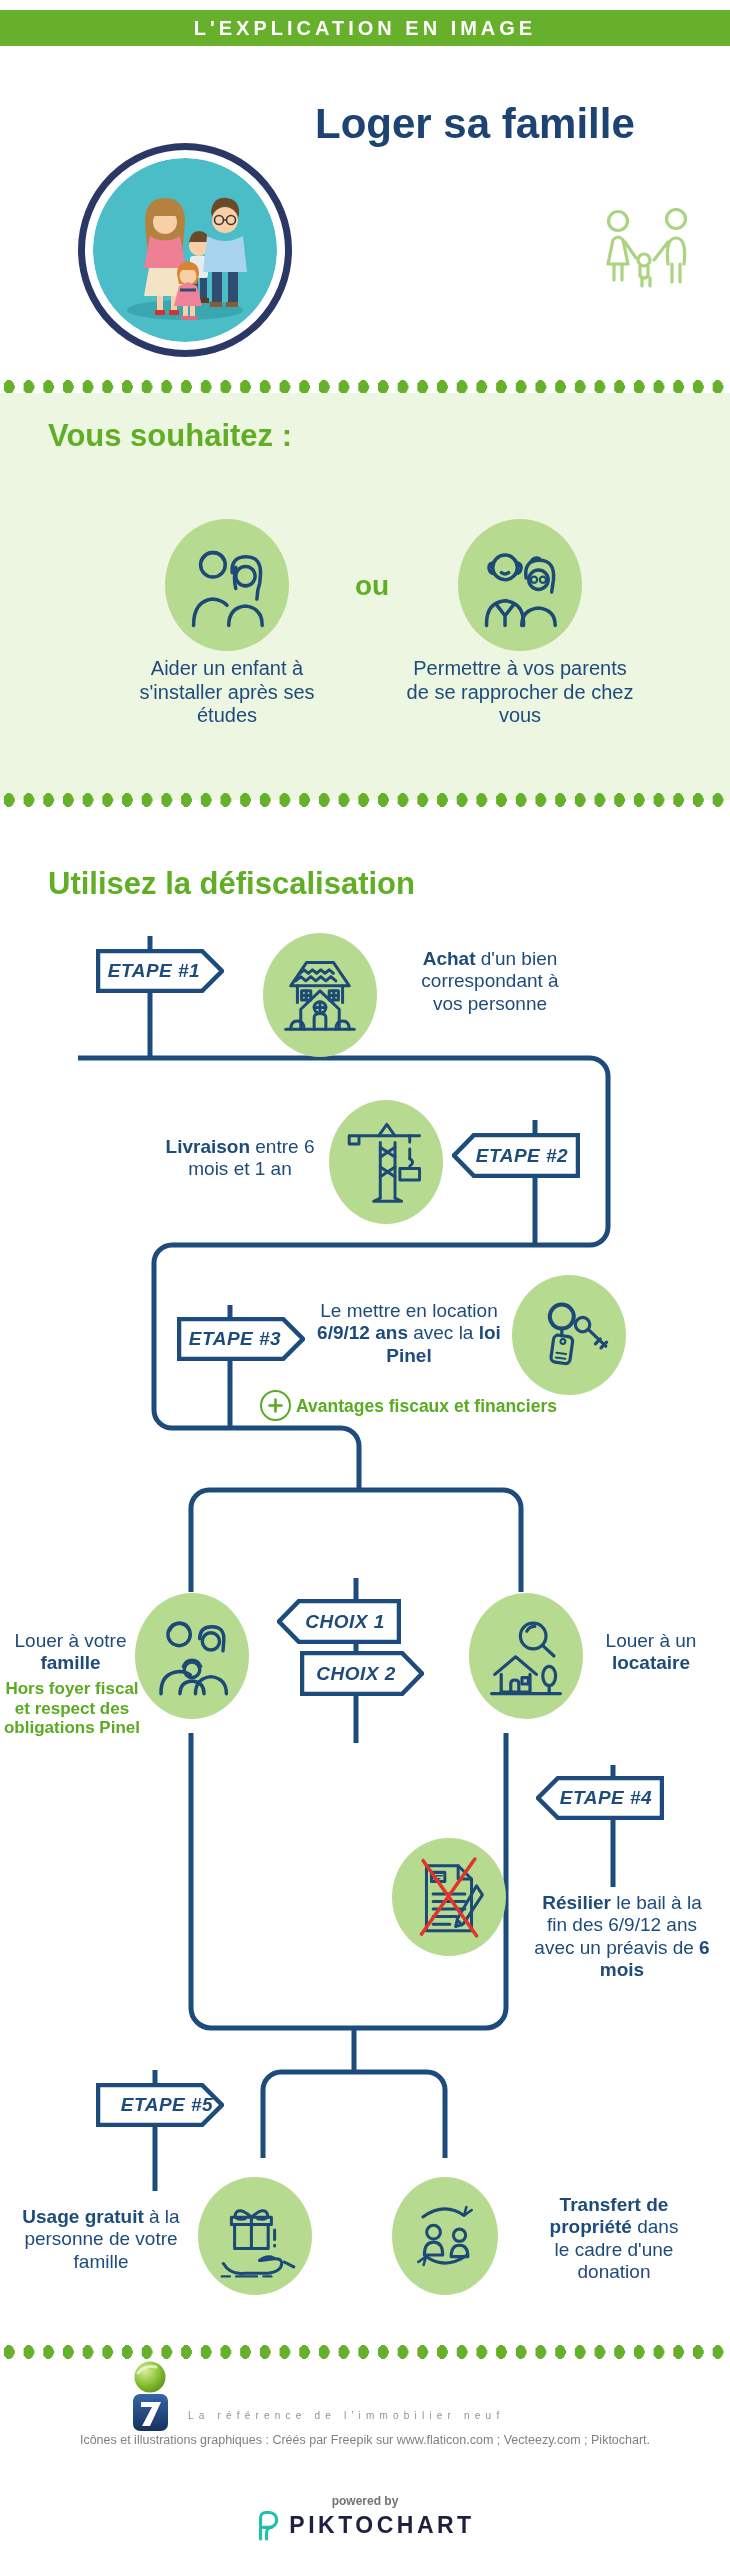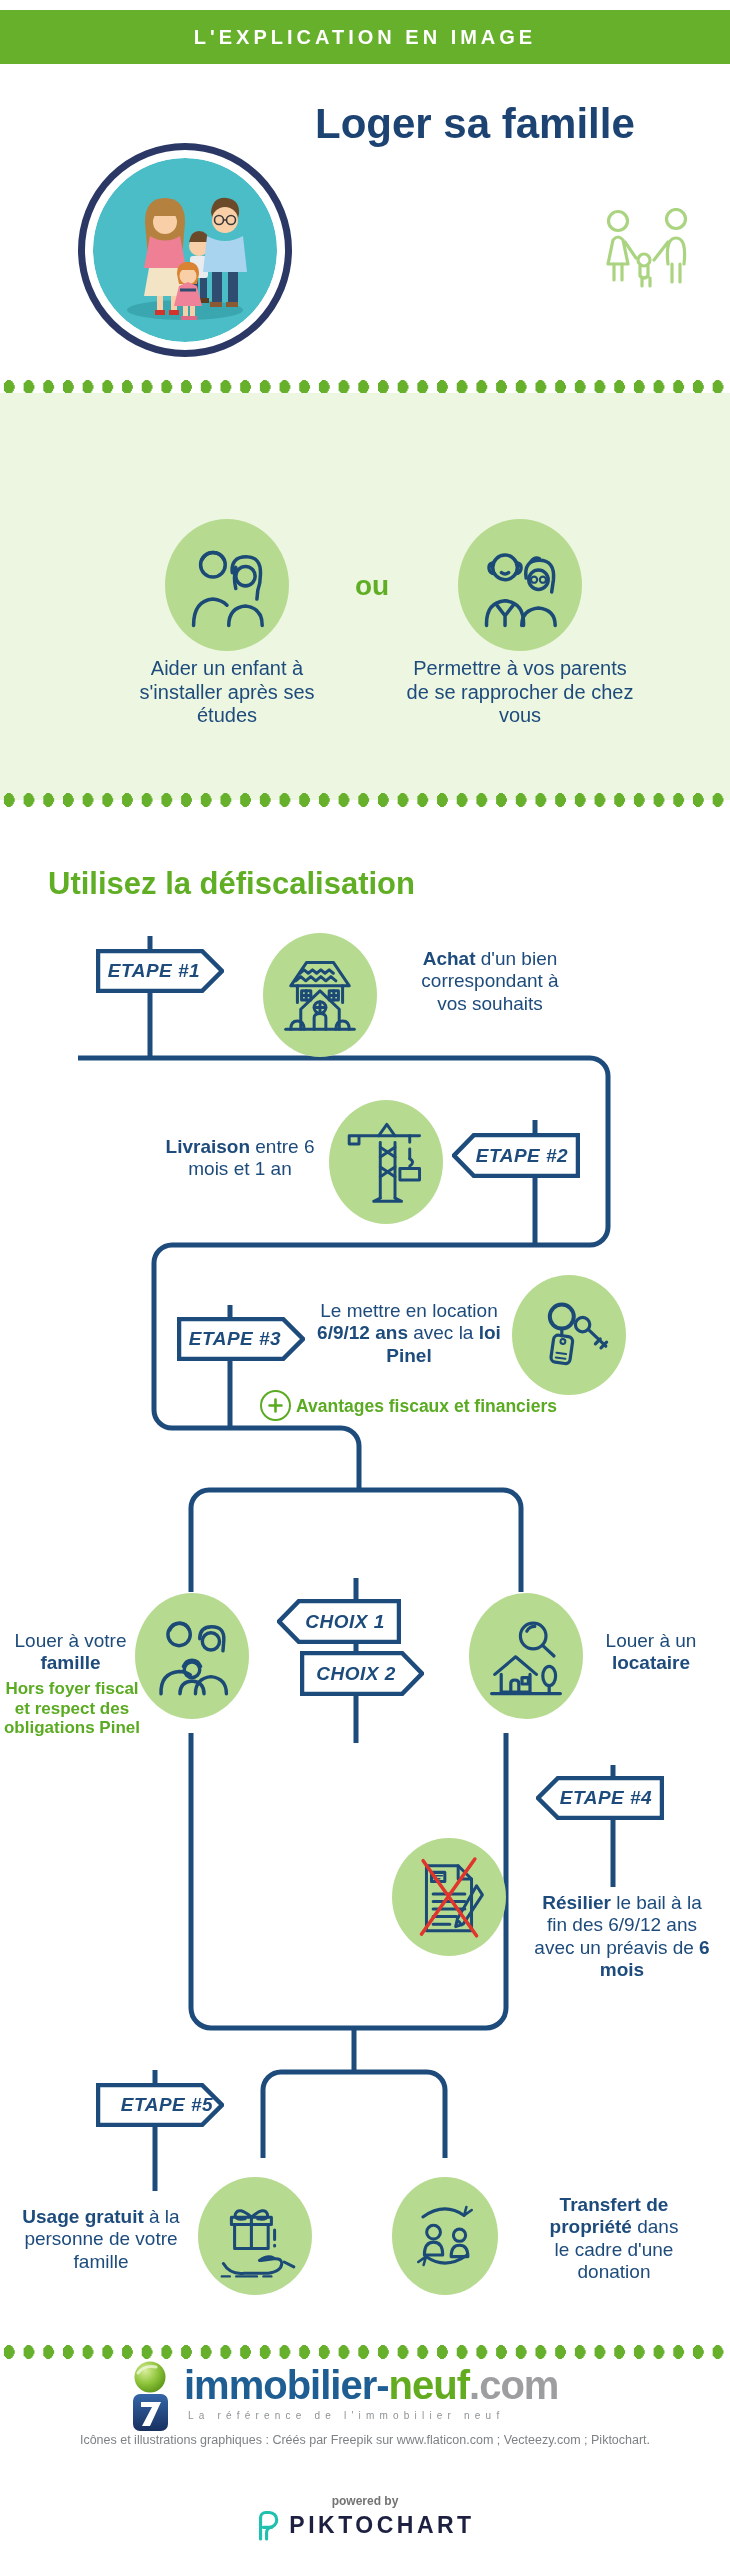--- a/index.html
+++ b/index.html
@@ -6,7 +6,7 @@
   #page{position:relative;width:730px;height:2557px;background:#fff;overflow:hidden;
         font-family:"Liberation Sans",sans-serif;color:#1d4b7c;}
   .abs{position:absolute;}
-  .banner{left:0;top:10px;width:730px;height:54px;background:#66b02b;display:flex;align-items:center;justify-content:center;}
+  .banner{left:0;top:10px;width:730px;height:36px;background:#66b02b;display:flex;align-items:center;justify-content:center;}
   .banner span{color:#fff;font-size:20px;font-weight:600;letter-spacing:4px;}
   .greenband{left:0;top:393px;width:730px;height:407px;background:#edf6e1;}
   .dots{left:0;width:730px;height:16px;background-image:radial-gradient(5.5px 7px at 9px 8px,#66b02b 98%,transparent 100%);background-size:19.7px 16px;background-repeat:repeat-x;}

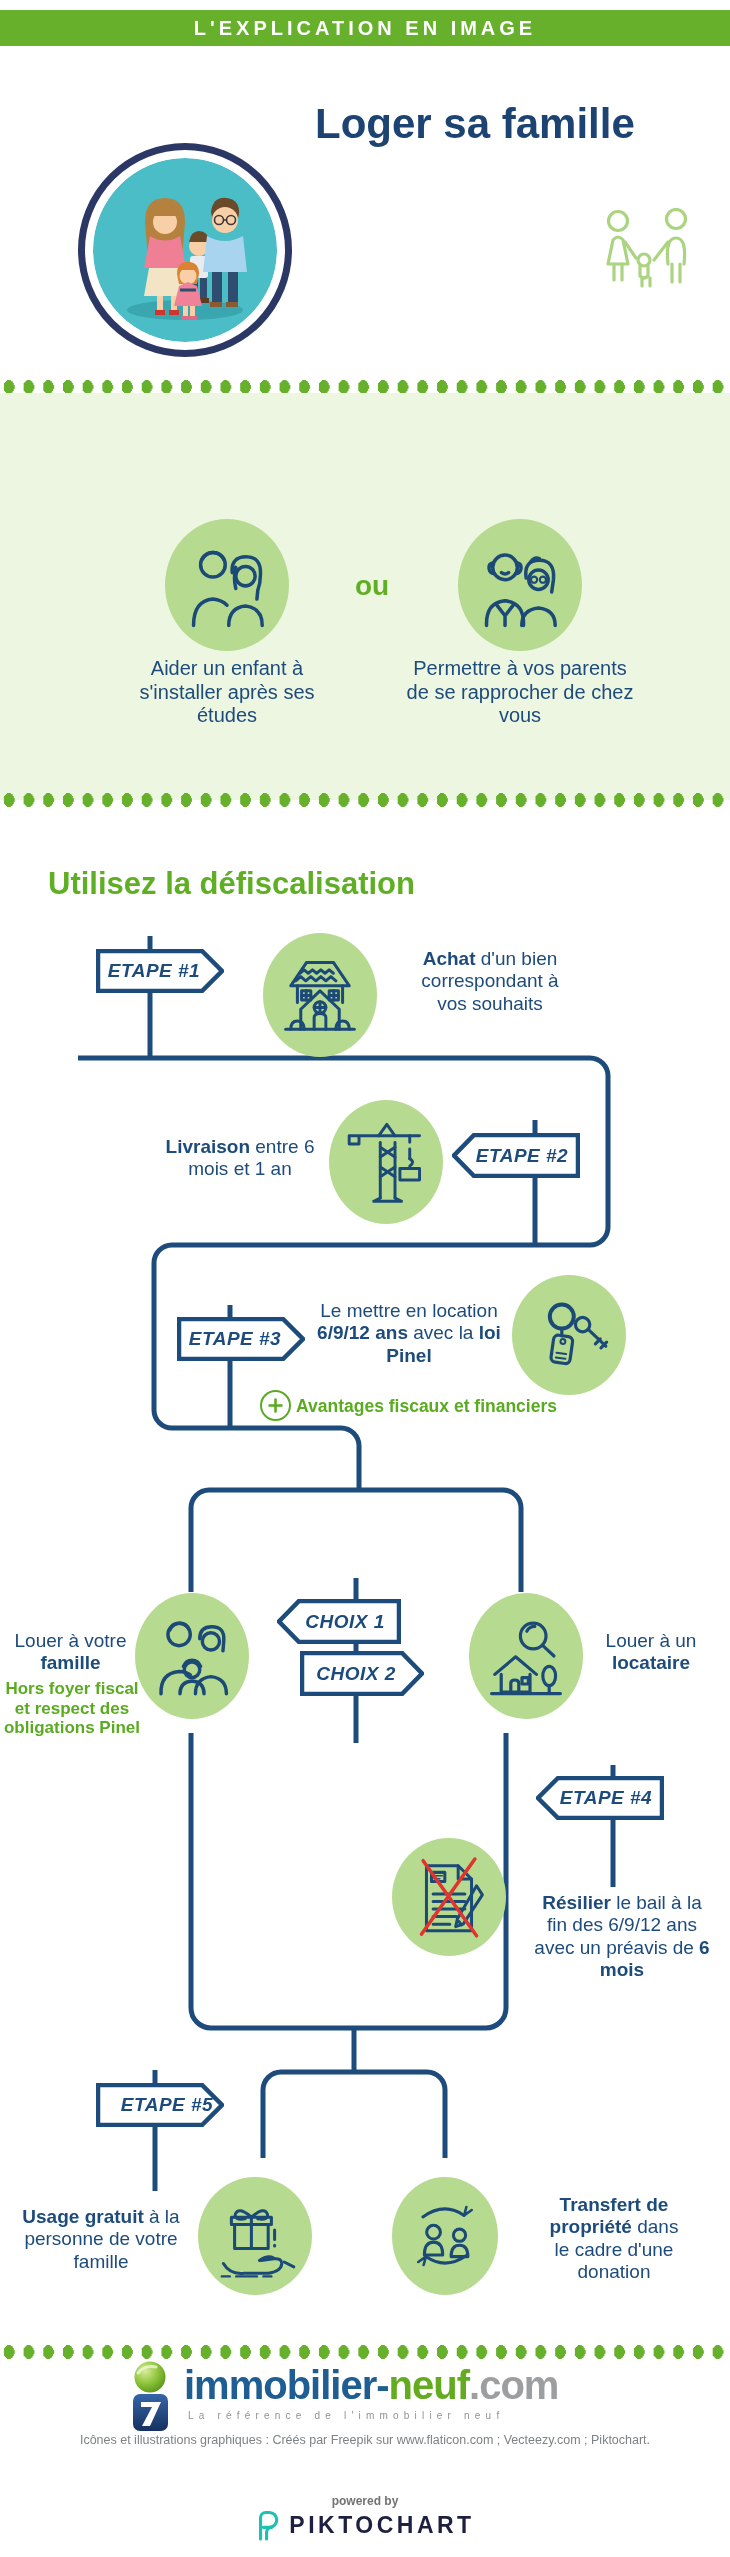--- a/index.html
+++ b/index.html
@@ -107,6 +107,7 @@
   <div class="abs dots" style="top:379px;"></div>
 
   <div class="abs greenband"></div>
+  <div class="abs h-green" style="left:48px;top:418px;">Vous souhaitez :</div>
 
   <div class="abs bubble" style="left:165px;top:519px;width:124px;height:132px;">
     <svg width="88" height="94" viewBox="0 0 100 100" class="licon">

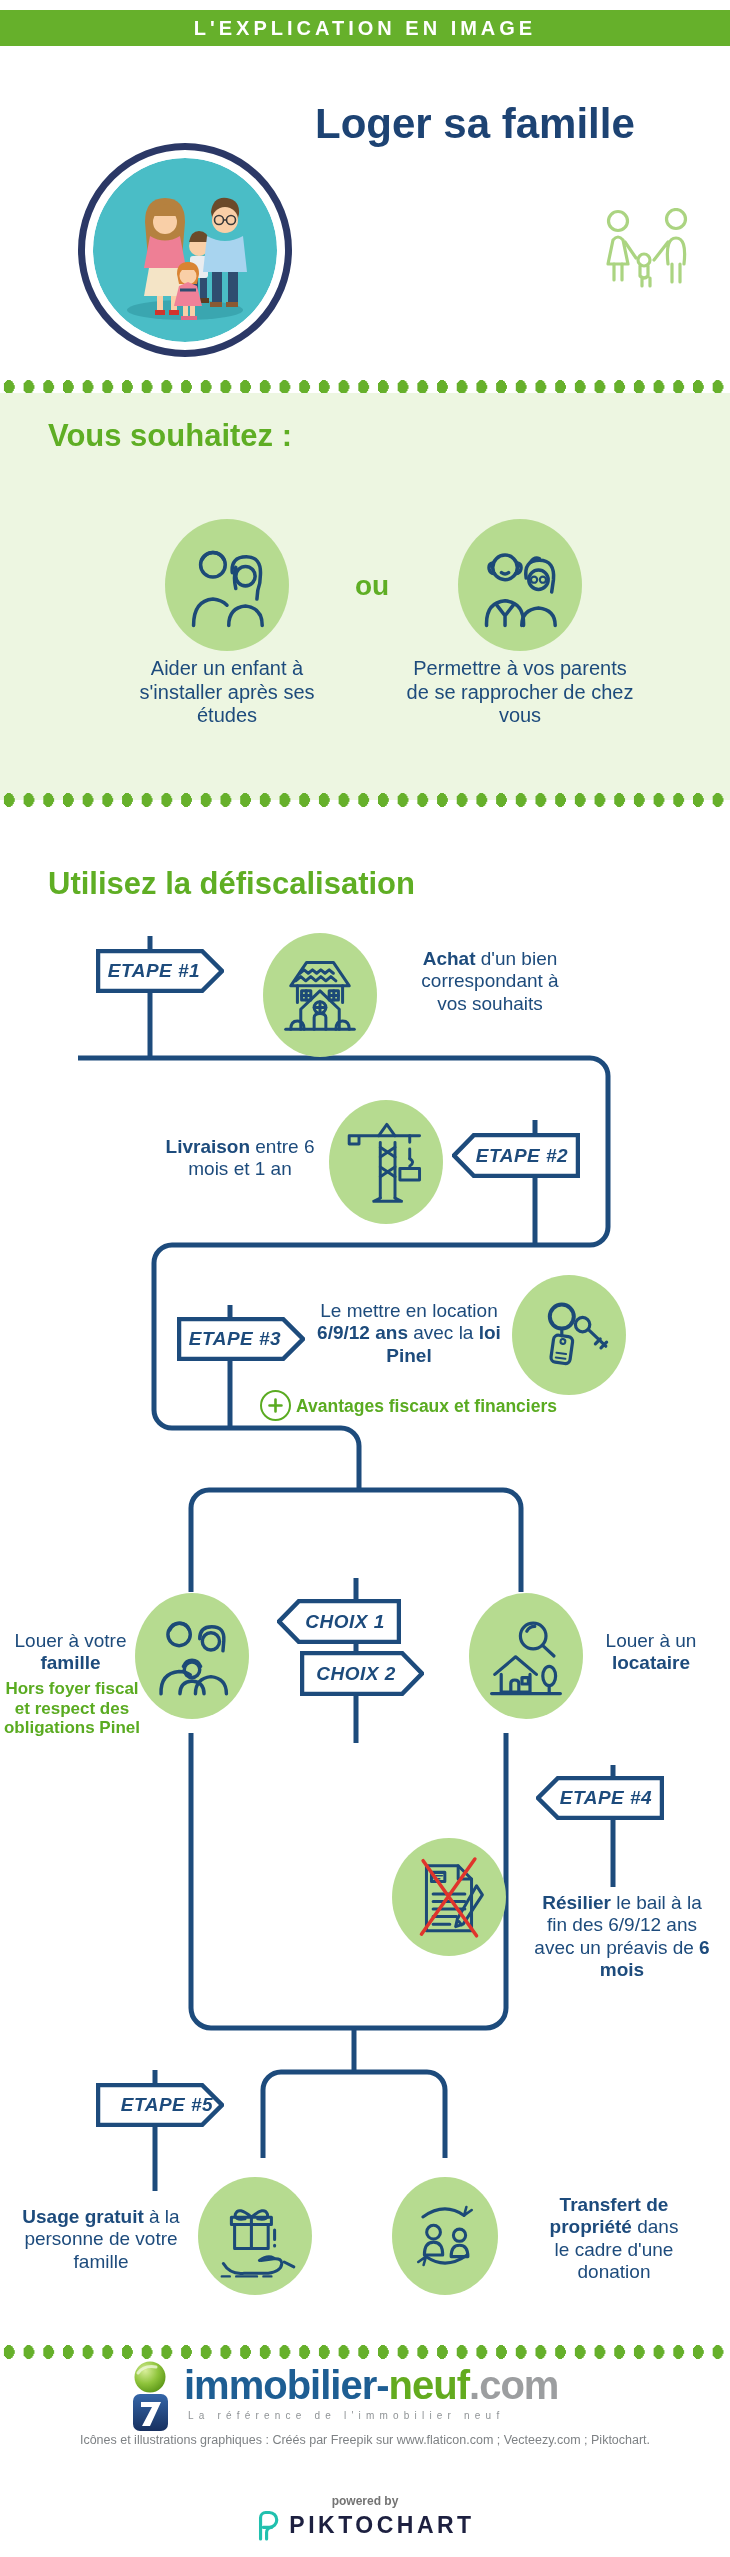--- a/index.html
+++ b/index.html
@@ -183,7 +183,7 @@
       <path d="M14 96 H96"></path>
     </svg>
   </div>
-  <div class="abs flowtext" style="left:414px;top:948px;width:152px;"><b>Achat</b><span> d'un bien correspondant à vos souhaits</span></div>
+  <div class="abs flowtext" style="left:414px;top:948px;width:152px;"><b>Achat</b><span> d'un bien correspondant à vos personne</span></div>
 
   <div class="abs flowtext" style="left:165px;top:1136px;width:150px;"><b>Livraison</b><span> entre 6 mois et 1 an</span></div>
   <div class="abs bubble" style="left:329px;top:1100px;width:114px;height:124px;">

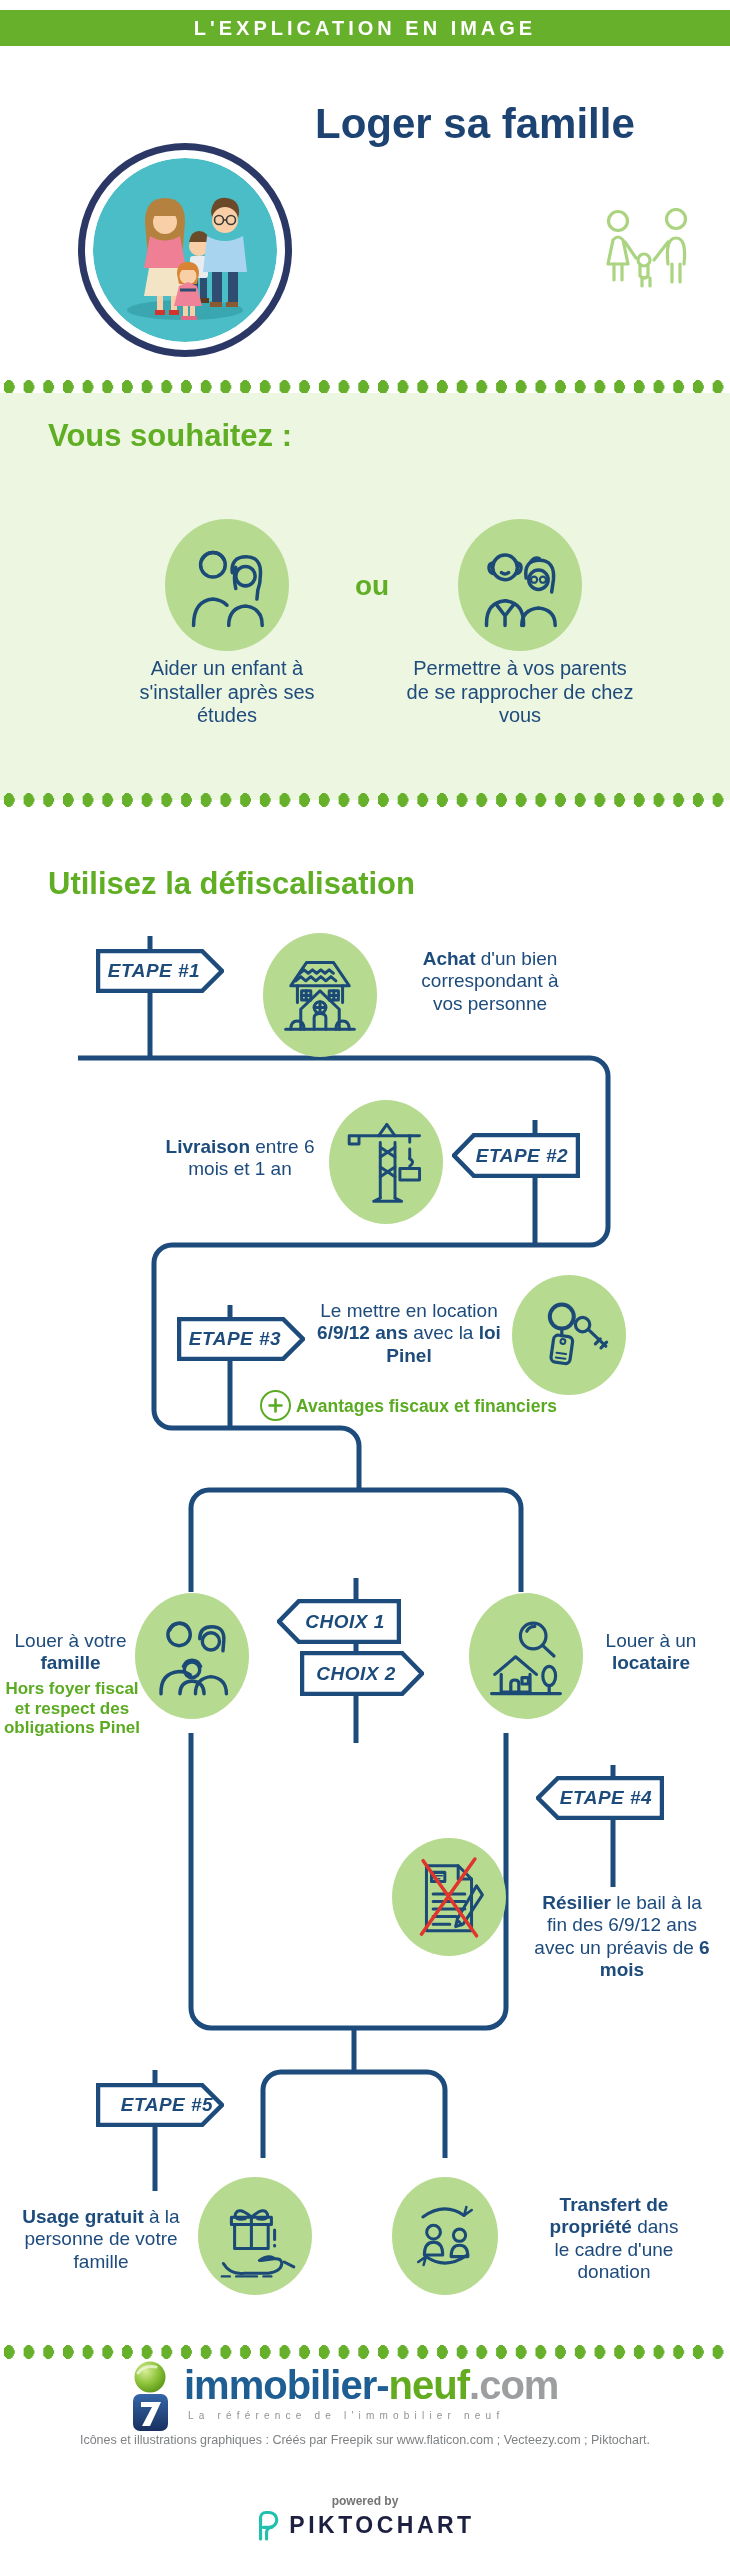--- a/index.html
+++ b/index.html
@@ -349,9 +349,6 @@
       <path d="M10 13 q6-8 18-6" stroke="#eef7d8" stroke-width="3" fill="none" stroke-linecap="round" opacity=".8"></path>
     </svg>
   </div>
-  <div class="abs brand" style="left:184px;top:2363px;">
-    <span class="b1">immobilier-</span><span class="b2">neuf</span><span class="b3">.com</span>
-  </div>
   <div class="abs tagline" style="left:188px;top:2410px;">La référence de l'immobilier neuf</div>
   <div class="abs credits" style="left:0;top:2433px;">Icônes et illustrations graphiques : Créés par Freepik sur www.flaticon.com ; Vecteezy.com ; Piktochart.</div>
 

